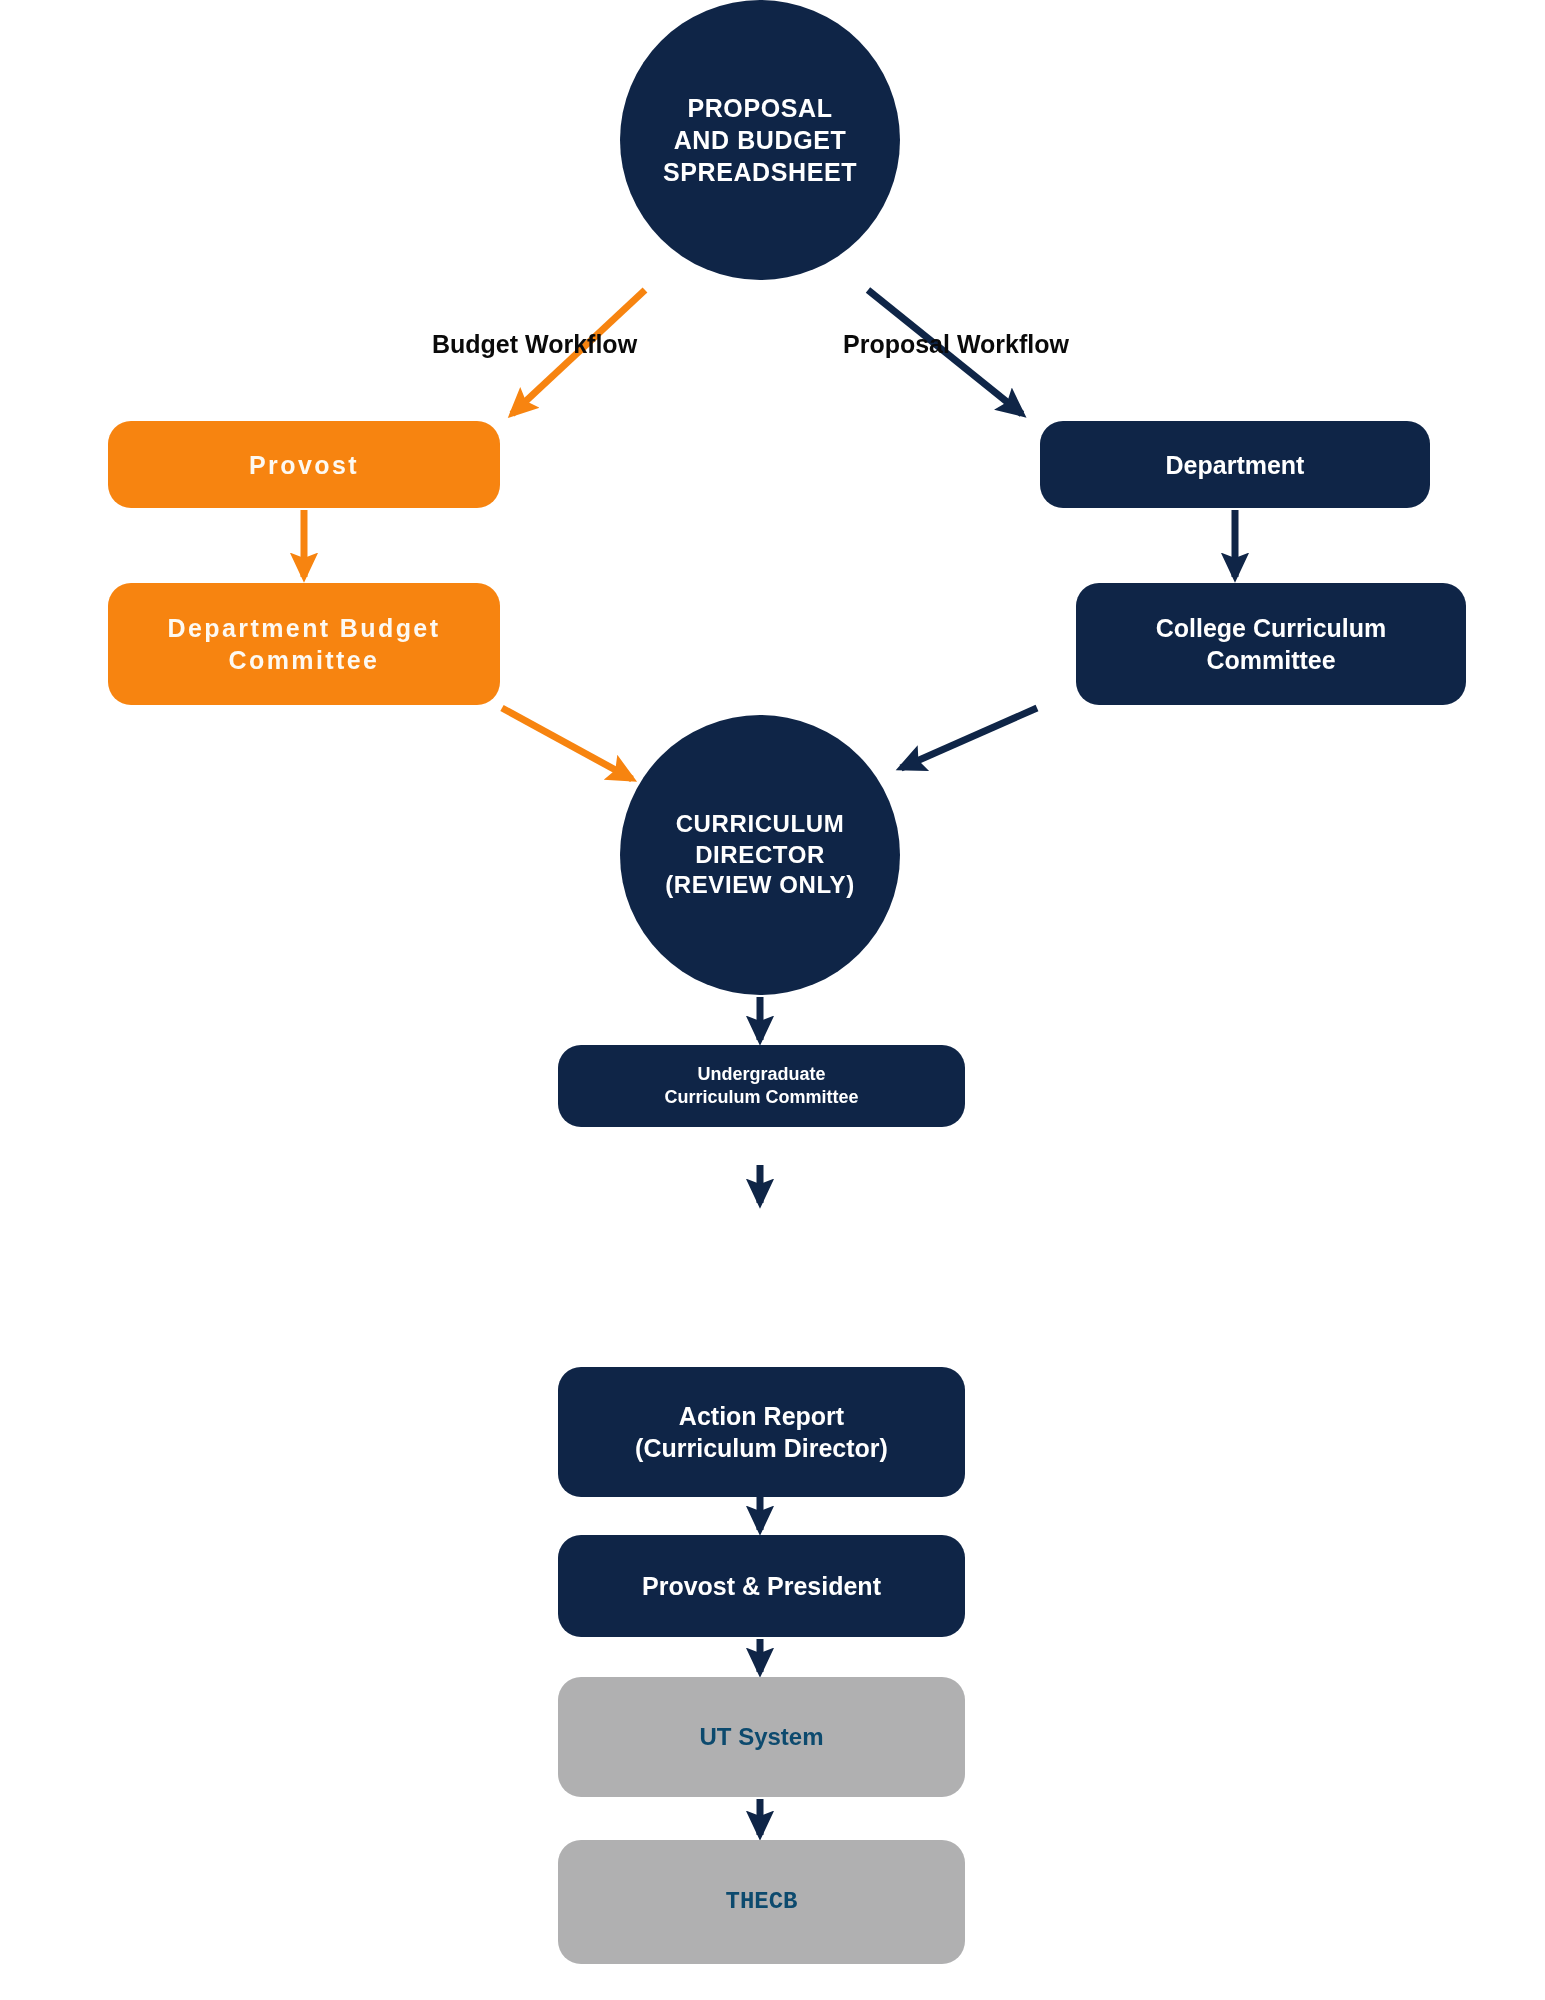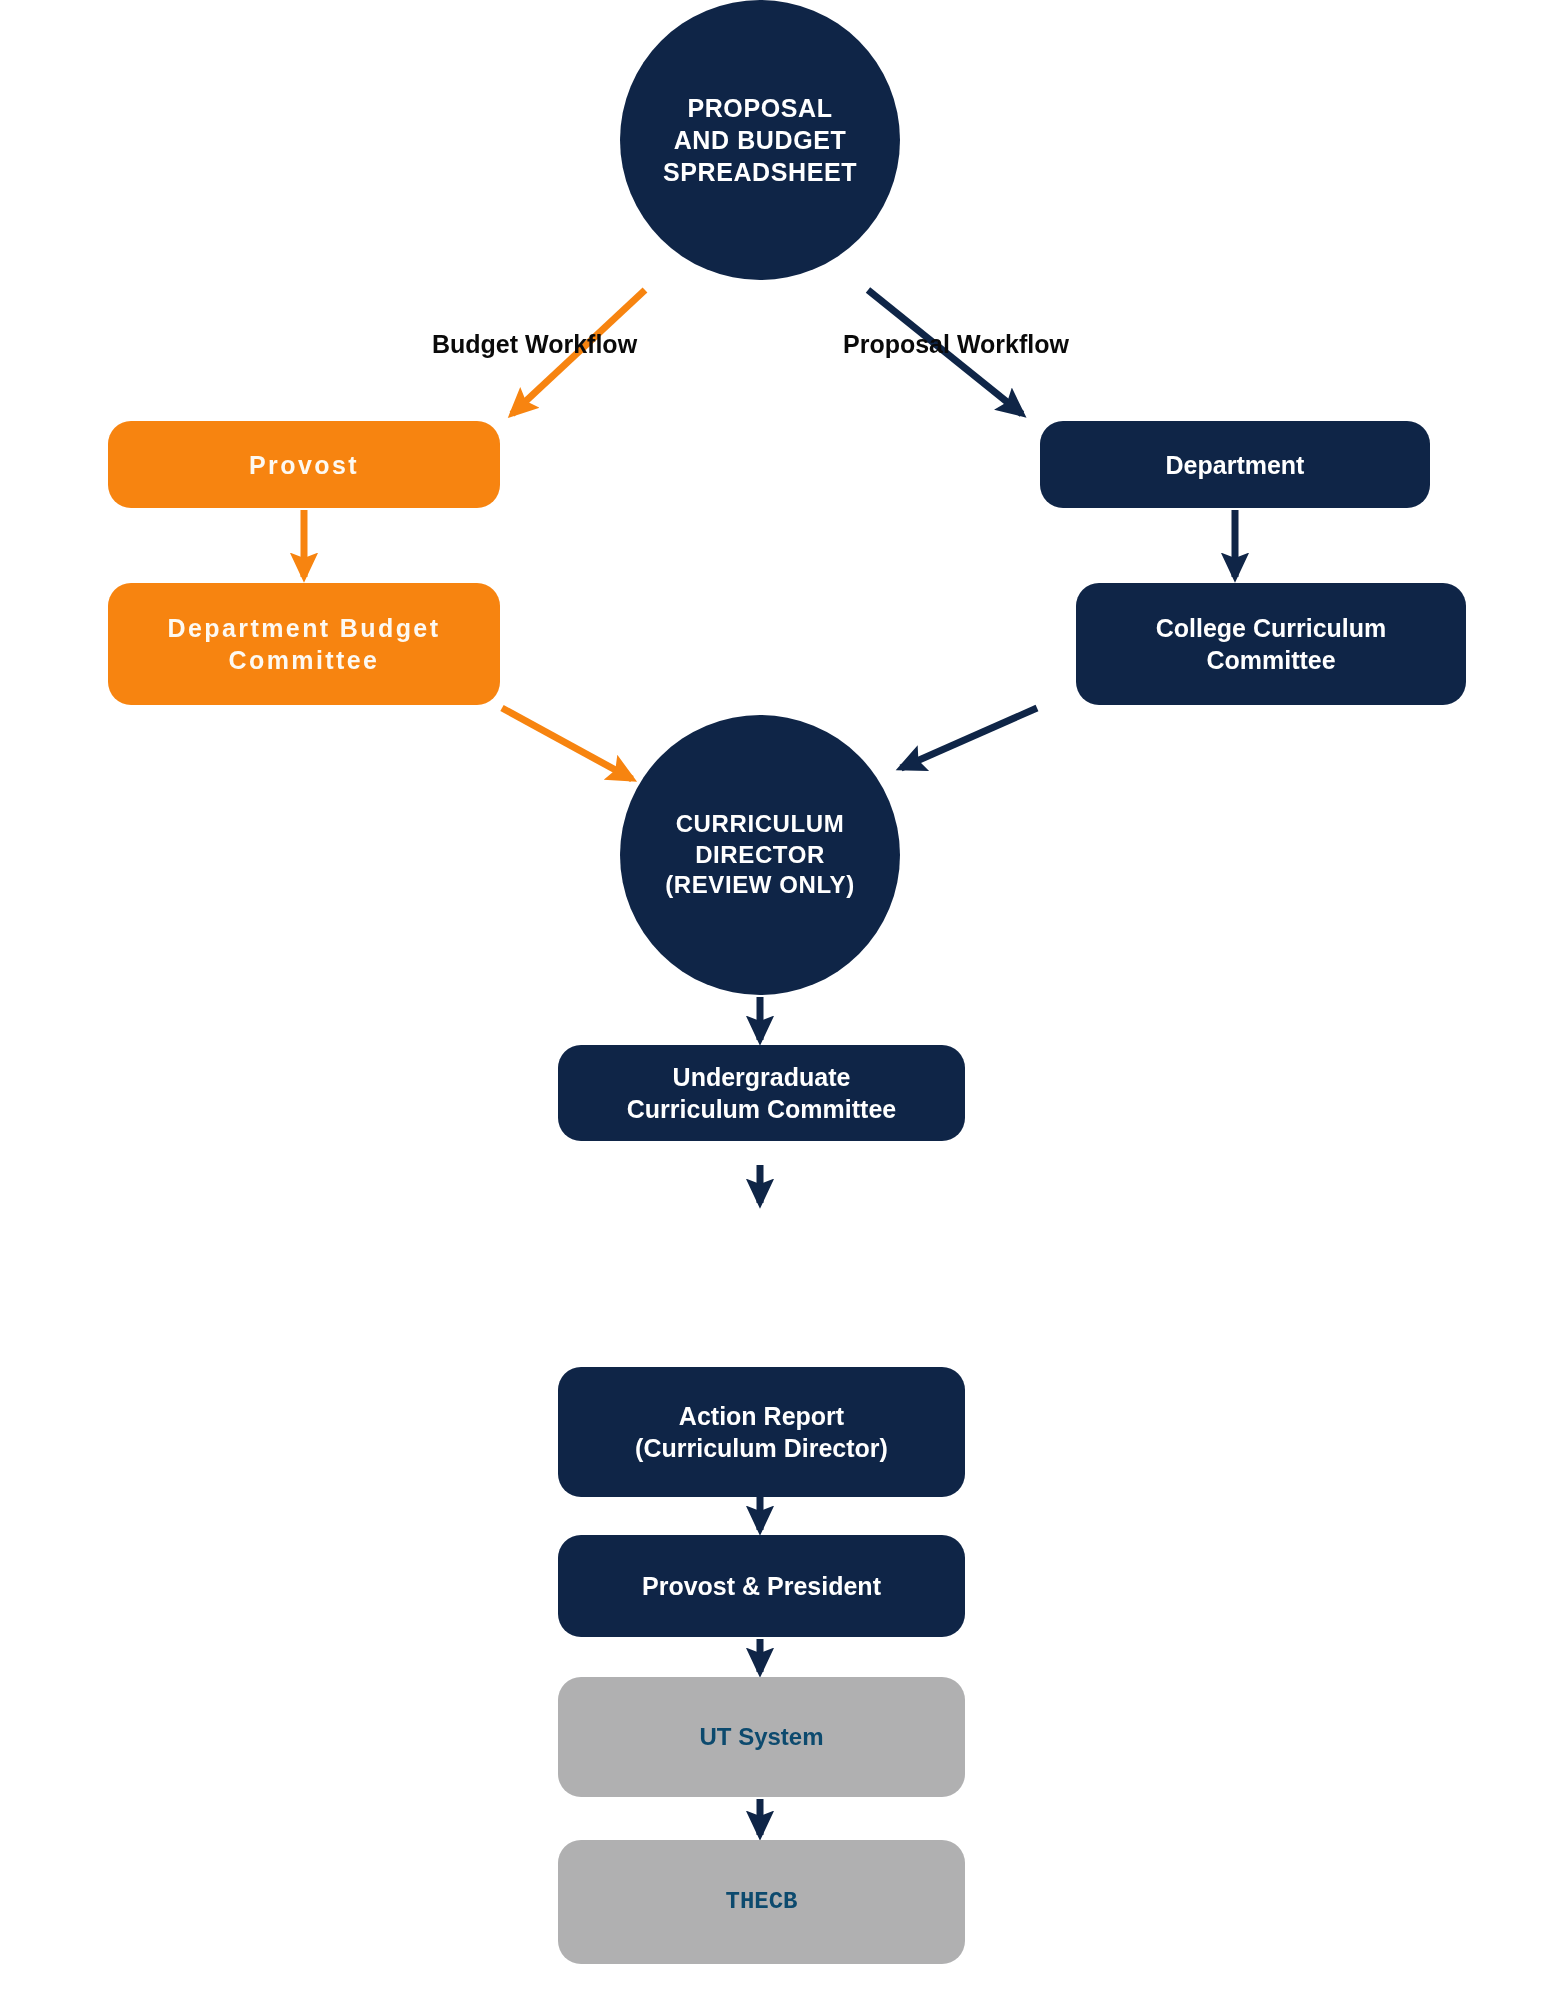--- a/index.html
+++ b/index.html
@@ -102,8 +102,8 @@
   }
   #node-undergraduate-curriculum-committee {
     left: 558px; top: 1045px;
-    width: 407px; height: 96px;
-    font-size: 25px;
+    width: 407px; height: 82px;
+    font-size: 18px;
   }
   #node-faculty-senate {
     left: 558px; top: 1208px;

